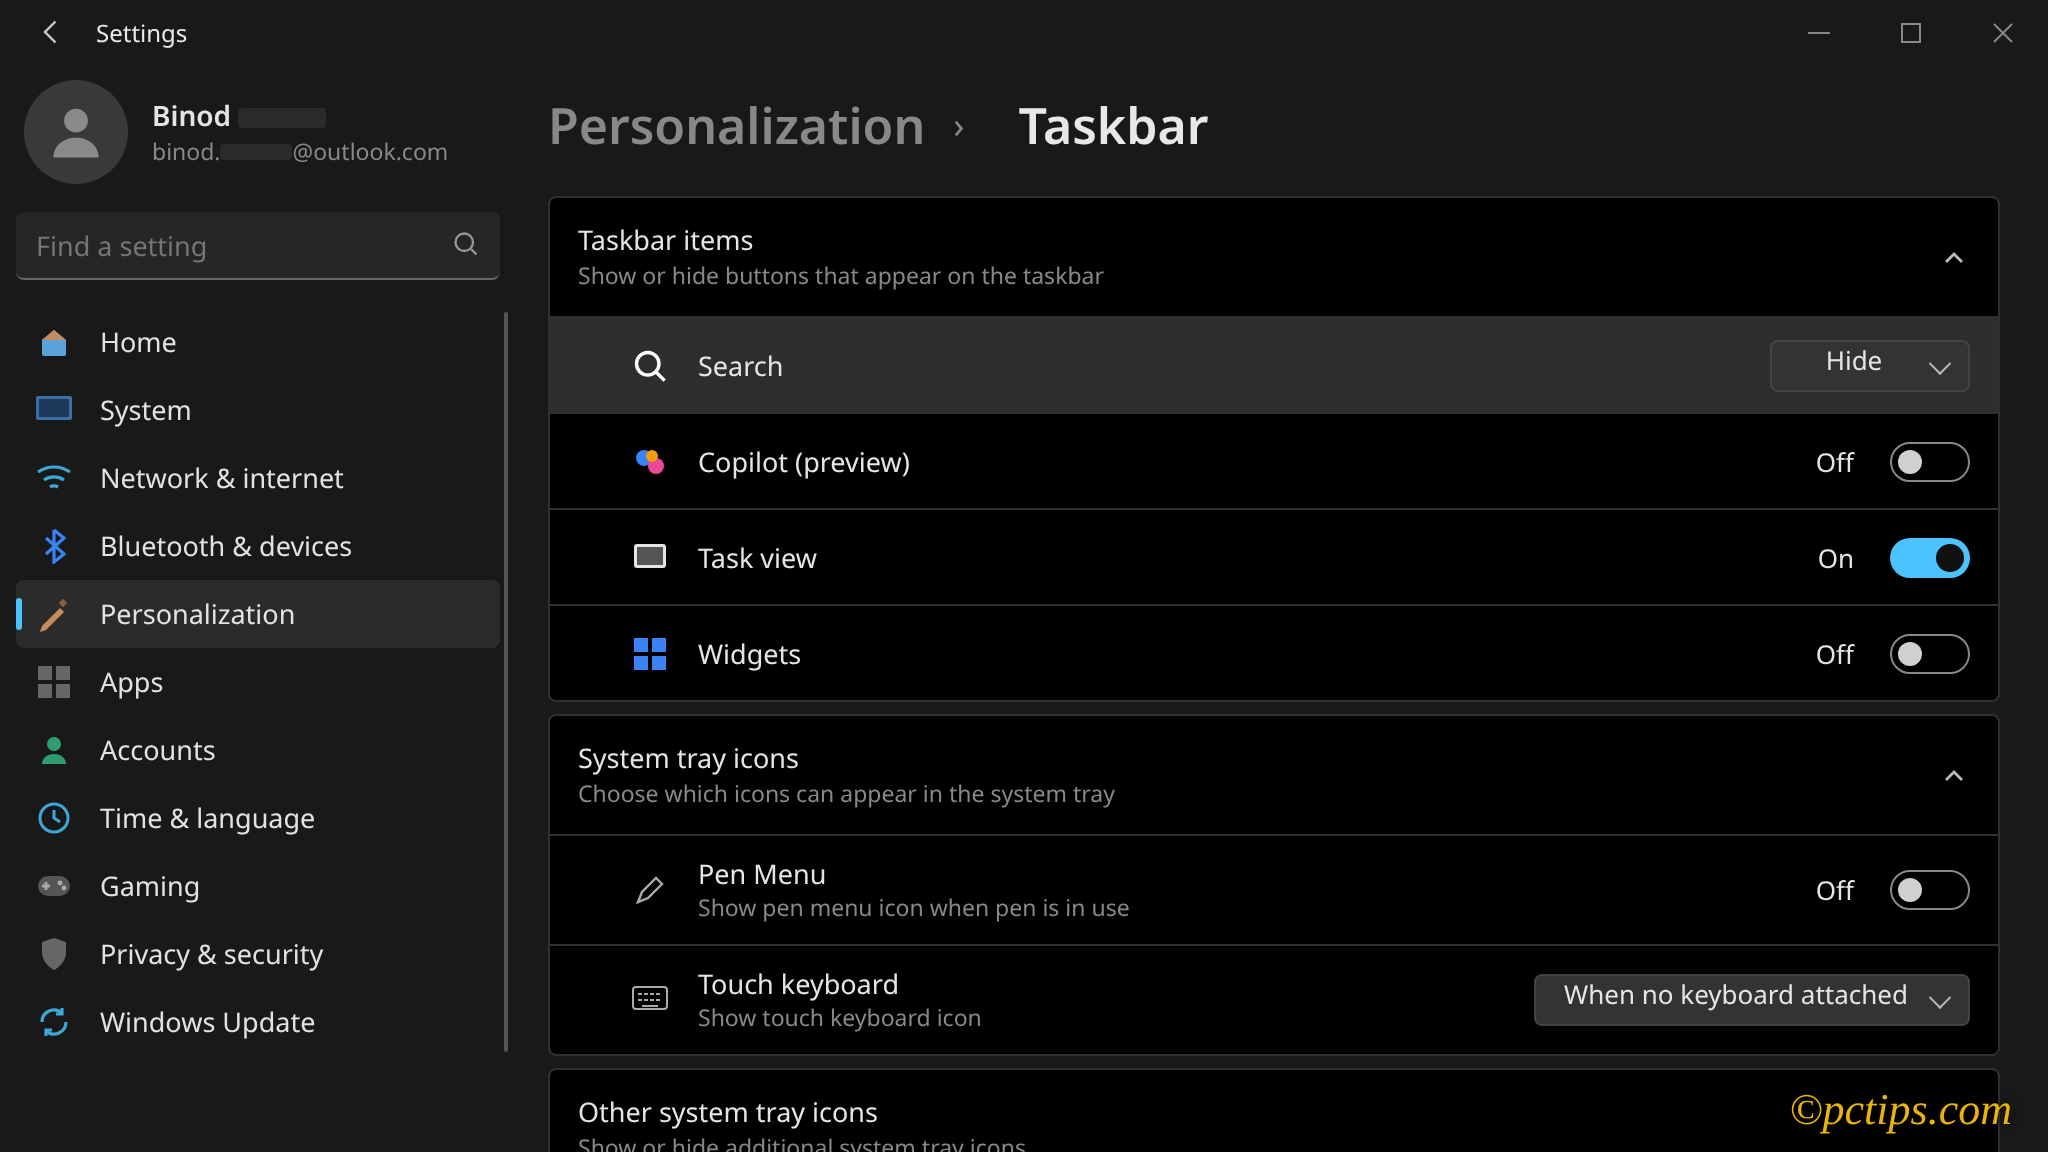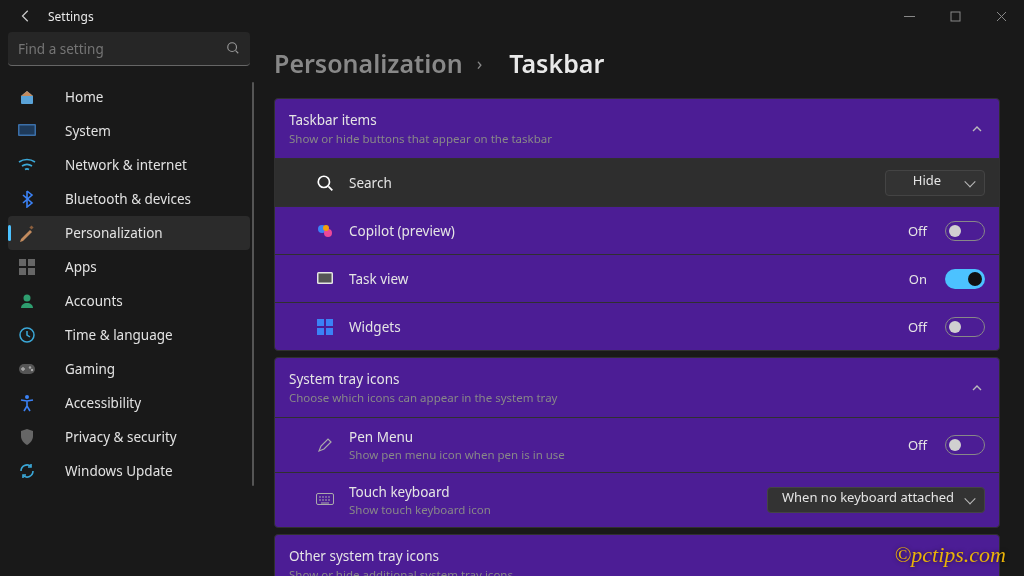--- a/index.html
+++ b/index.html
@@ -84,6 +84,22 @@
 
 <div class="layout">
   <div class="sidebar">
+    <div class="user">
+      <div class="avatar">
+        <svg viewBox="0 0 24 24">
+            <circle cx="12" cy="8" r="4.2"></circle>
+            <path d="M4 21c0-4.2 3.6-7 8-7s8 2.8 8 7z"></path>
+          </svg>
+      </div>
+      <div>
+        <div class="username">
+          <span>Binod</span> <span class="redact"></span>
+        </div>
+        <div class="useremail">
+          <span>binod.</span><span class="redact" style="width:36px;height:8px"></span><span>@outlook.com</span>
+        </div>
+      </div>
+    </div>
     <div class="searchbox">
       <input placeholder="Find a setting" style="">
       <span class="sicon">

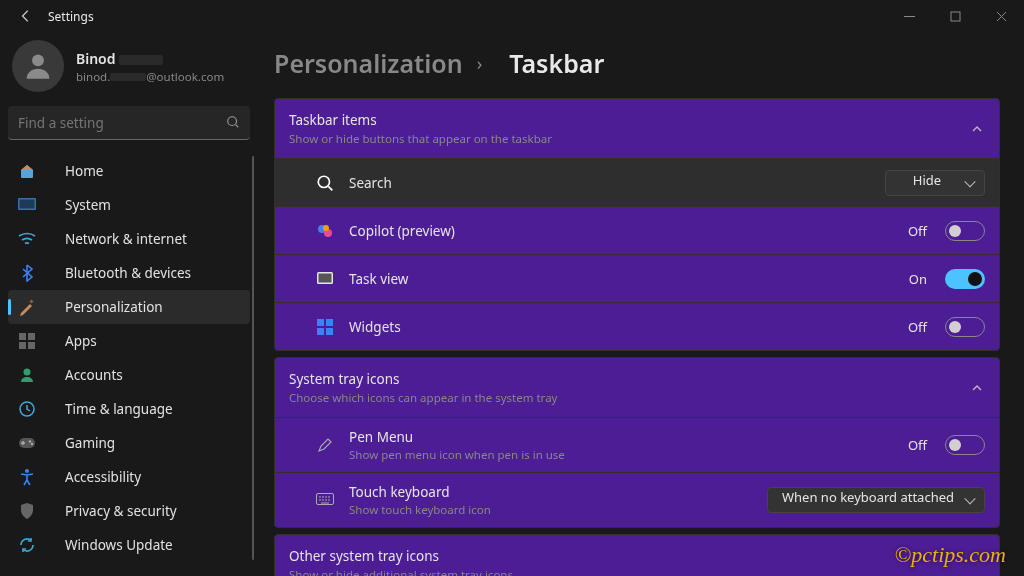--- a/index.html
+++ b/index.html
@@ -31,7 +31,7 @@
 .bc .p { font-size:25px; font-weight:600; color:#888; }
 .bc .c { font-size:25px; font-weight:600; color:#e8e8e8;margin-left:13px; }
 .bc .arr { color:#888; font-size:18px; }
-.card { background:#4c1d95; border-radius:4px; margin-bottom:6px; border:1px solid #303030; }
+.card { background:#000000; border-radius:4px; margin-bottom:6px; border:1px solid #303030; }
 .chead { padding:12px 46px 12px 14px; cursor:pointer; position:relative; }
 .chead .t { font-size:13.5px; color:#e5e5e5; }
 .chead .s { font-size:11.5px; color:#888; margin-top:2px; }

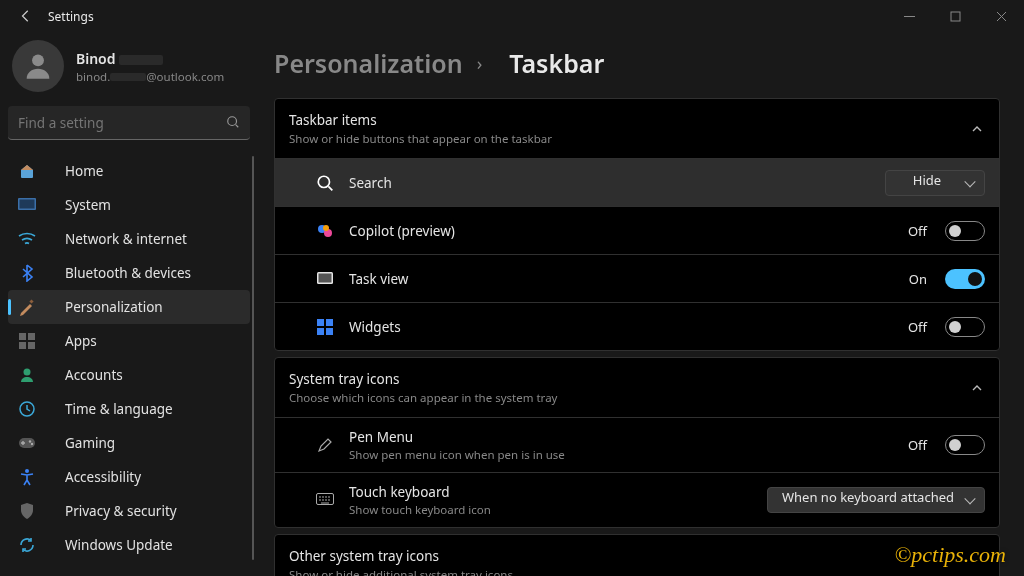--- a/index.html
+++ b/index.html
@@ -22,7 +22,7 @@
 .searchbox .sicon { color:#999; }
 .nav { position:relative; }
 .navscroll { position:absolute; right:-4px; top:2px; bottom:2px; width:2px; background:#555; border-radius:2px; }
-.navitem { height:34px; display:flex; align-items:center; gap:29px; padding:0 10px; border-radius:4px; font-size:13.5px; color:#e2e2e2; position:relative; cursor:pointer; }
+.navitem { height:34px; display:flex; align-items:center; gap:14px; padding:0 10px; border-radius:4px; font-size:13.5px; color:#e2e2e2; position:relative; cursor:pointer; }
 .navitem.active { background:#2b2b2b; }
 .navitem.active::before { content:""; position:absolute; left:0; top:9px; bottom:9px; width:3px; background:#4cc2ff; border-radius:3px; }
 .nicon { width:18px; height:18px; display:flex; align-items:center; justify-content:center; }

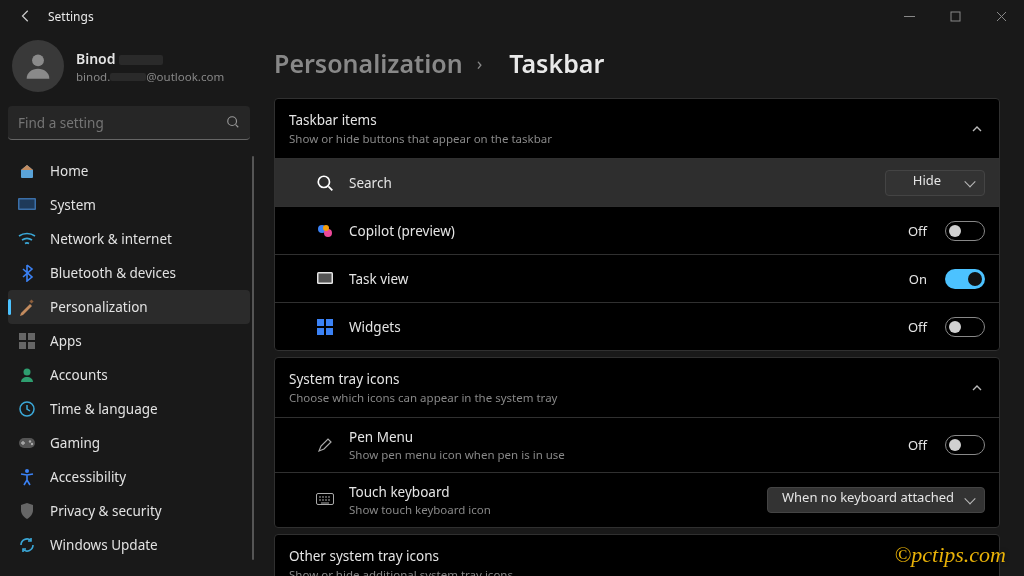--- a/index.html
+++ b/index.html
@@ -196,15 +196,6 @@
         </div>
         <div class="navitem">
           <span class="nicon">
-            <svg width="16" height="18" viewBox="0 0 16 18">
-              <circle cx="8" cy="3" r="2" fill="#3b82f6"></circle>
-              <path d="M2 6l6 1 6-1M8 7v5m-3 5l3-5 3 5" stroke="#3b82f6" stroke-width="1.6" fill="none"></path>
-            </svg>
-          </span>
-          <span>Accessibility</span>
-        </div>
-        <div class="navitem">
-          <span class="nicon">
             <svg width="14" height="16" viewBox="0 0 14 16">
               <path d="M7 0l6 2v5c0 4-2.5 7-6 9-3.5-2-6-5-6-9V2z" fill="#666"></path>
             </svg>

